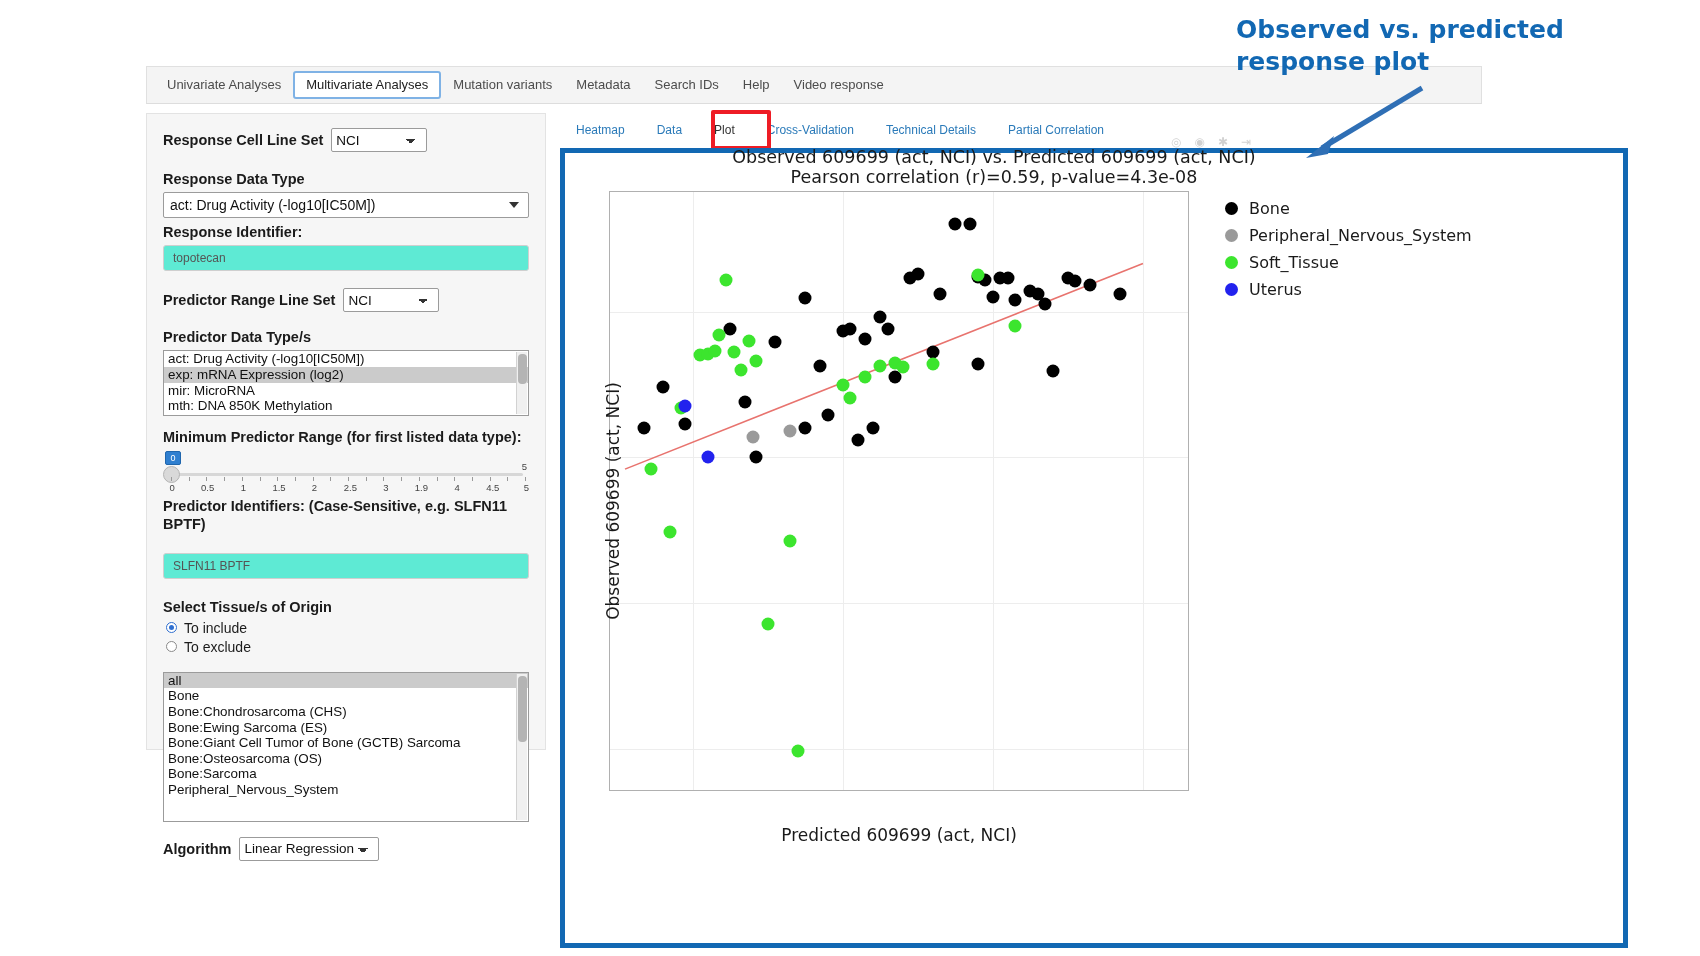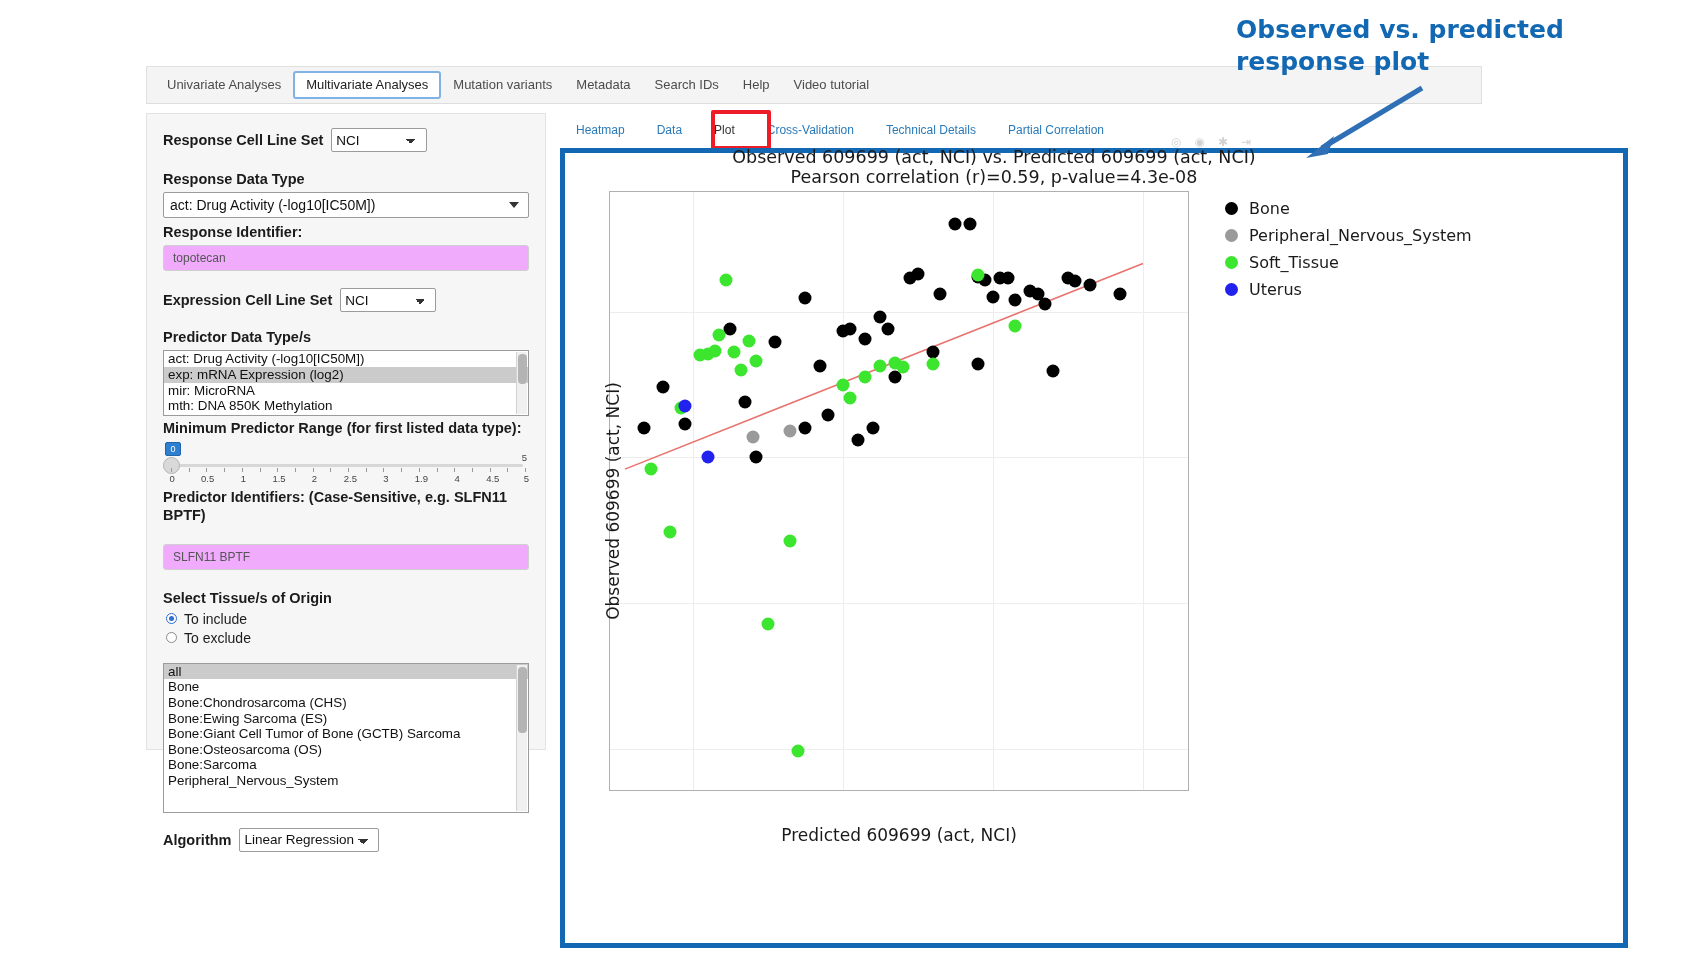--- a/index.html
+++ b/index.html
@@ -195,7 +195,7 @@
     <span>Help</span>
   </div>
   <div class="navtab">
-    <span>Video tutorial</span>
+    <span>Video response</span>
   </div>
 </div>
 

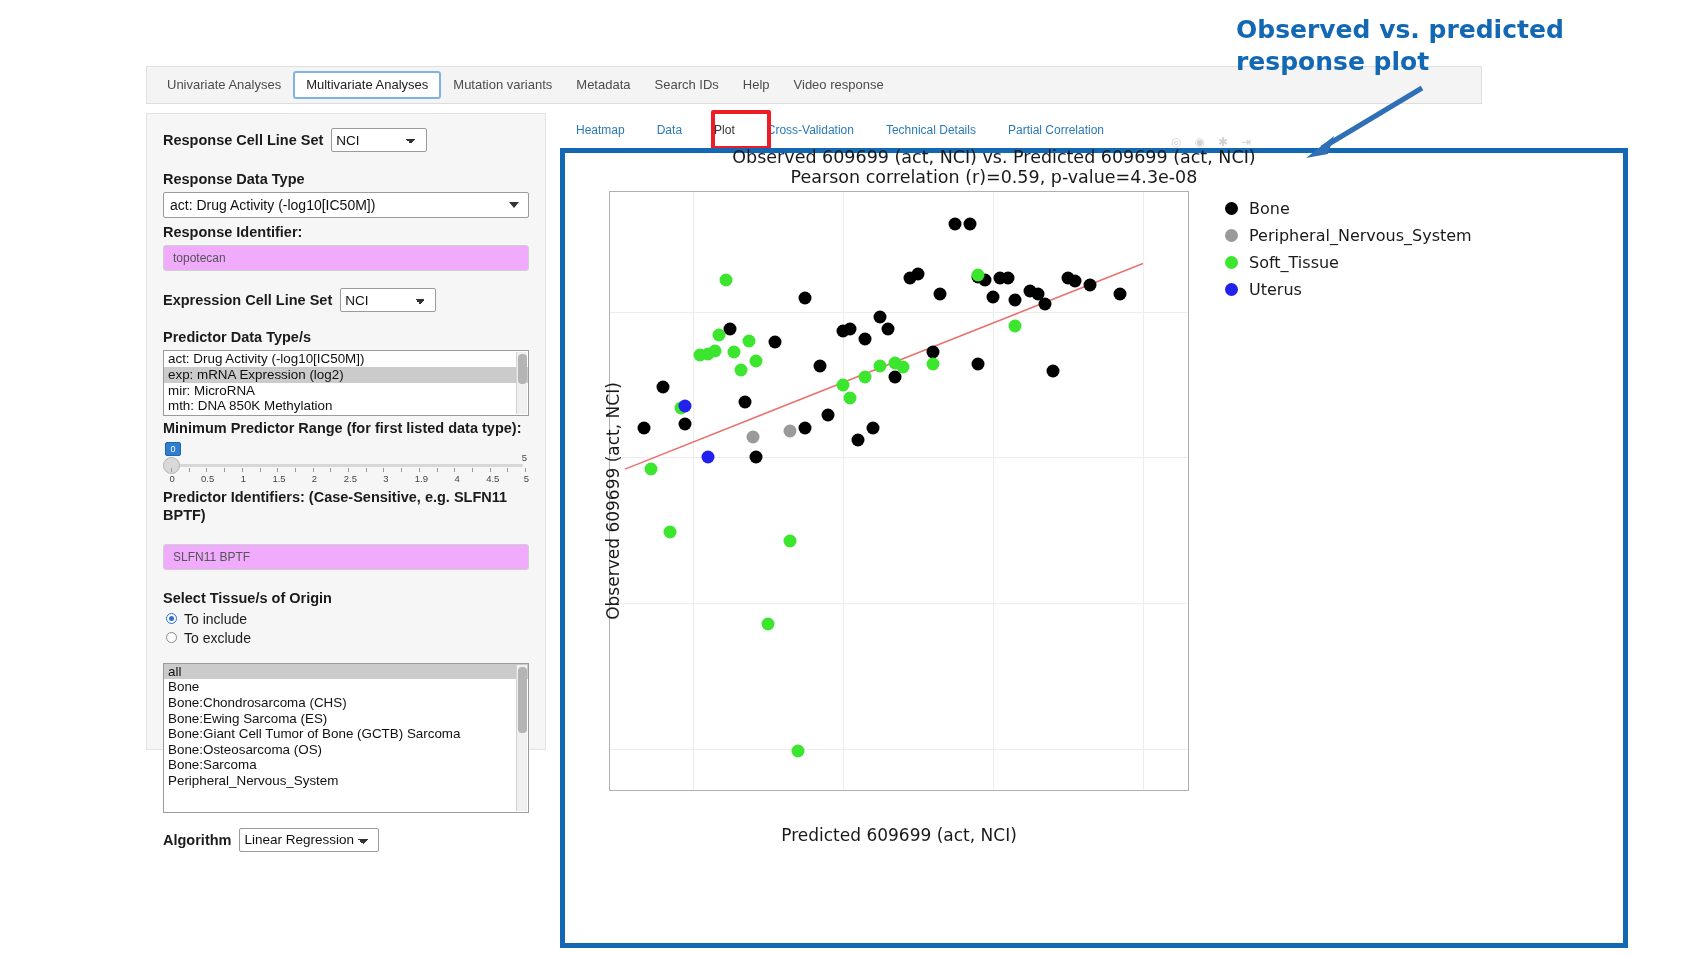--- a/index.html
+++ b/index.html
@@ -62,7 +62,7 @@
   }
 
   .textbox {
-    width:100%; height:26px; background:#f0abfc; border:1px solid #cfcfcf; border-radius:3px;
+    width:100%; height:26px; background:#5eead4; border:1px solid #cfcfcf; border-radius:3px;
     font-size:12px; color:#555; padding:3px 9px; display:flex; align-items:center;
   }
 

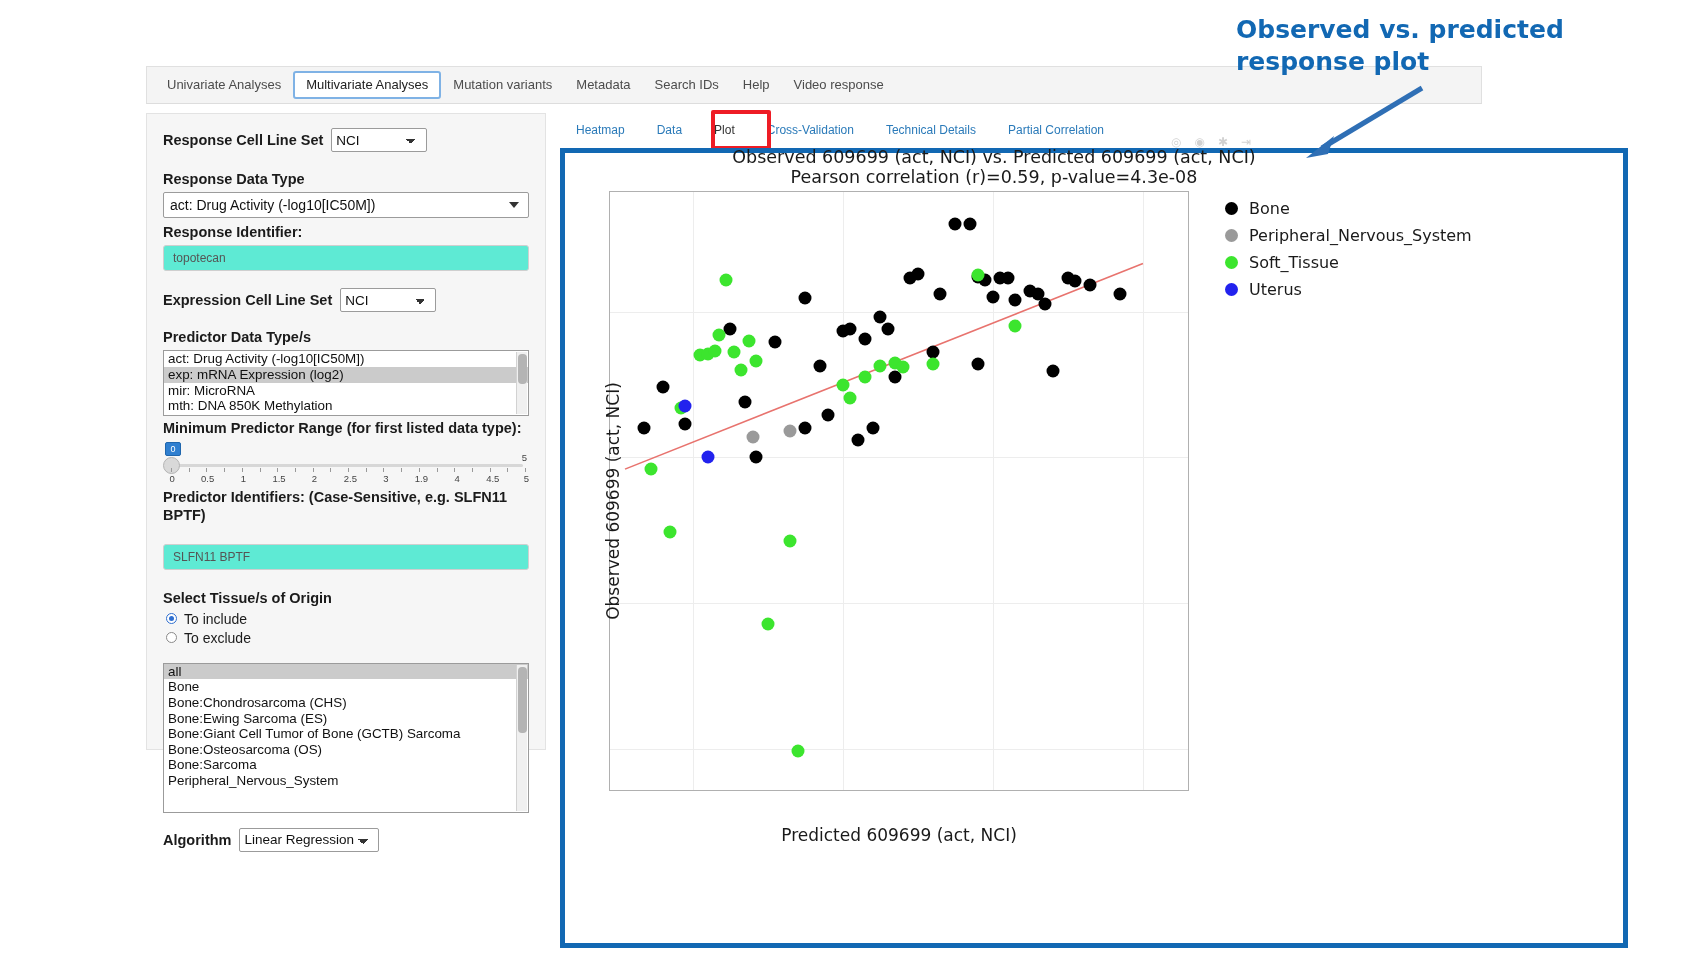--- a/index.html
+++ b/index.html
@@ -224,7 +224,7 @@
   <div style="height:17px"></div>
 
   <div class="inline-row">
-    <div class="fld-label">Expression Cell Line Set</div>
+    <div class="fld-label">Predictor Range Line Set</div>
     <select class="sel sel-cellline">
       <option>NCI</option>
     </select>

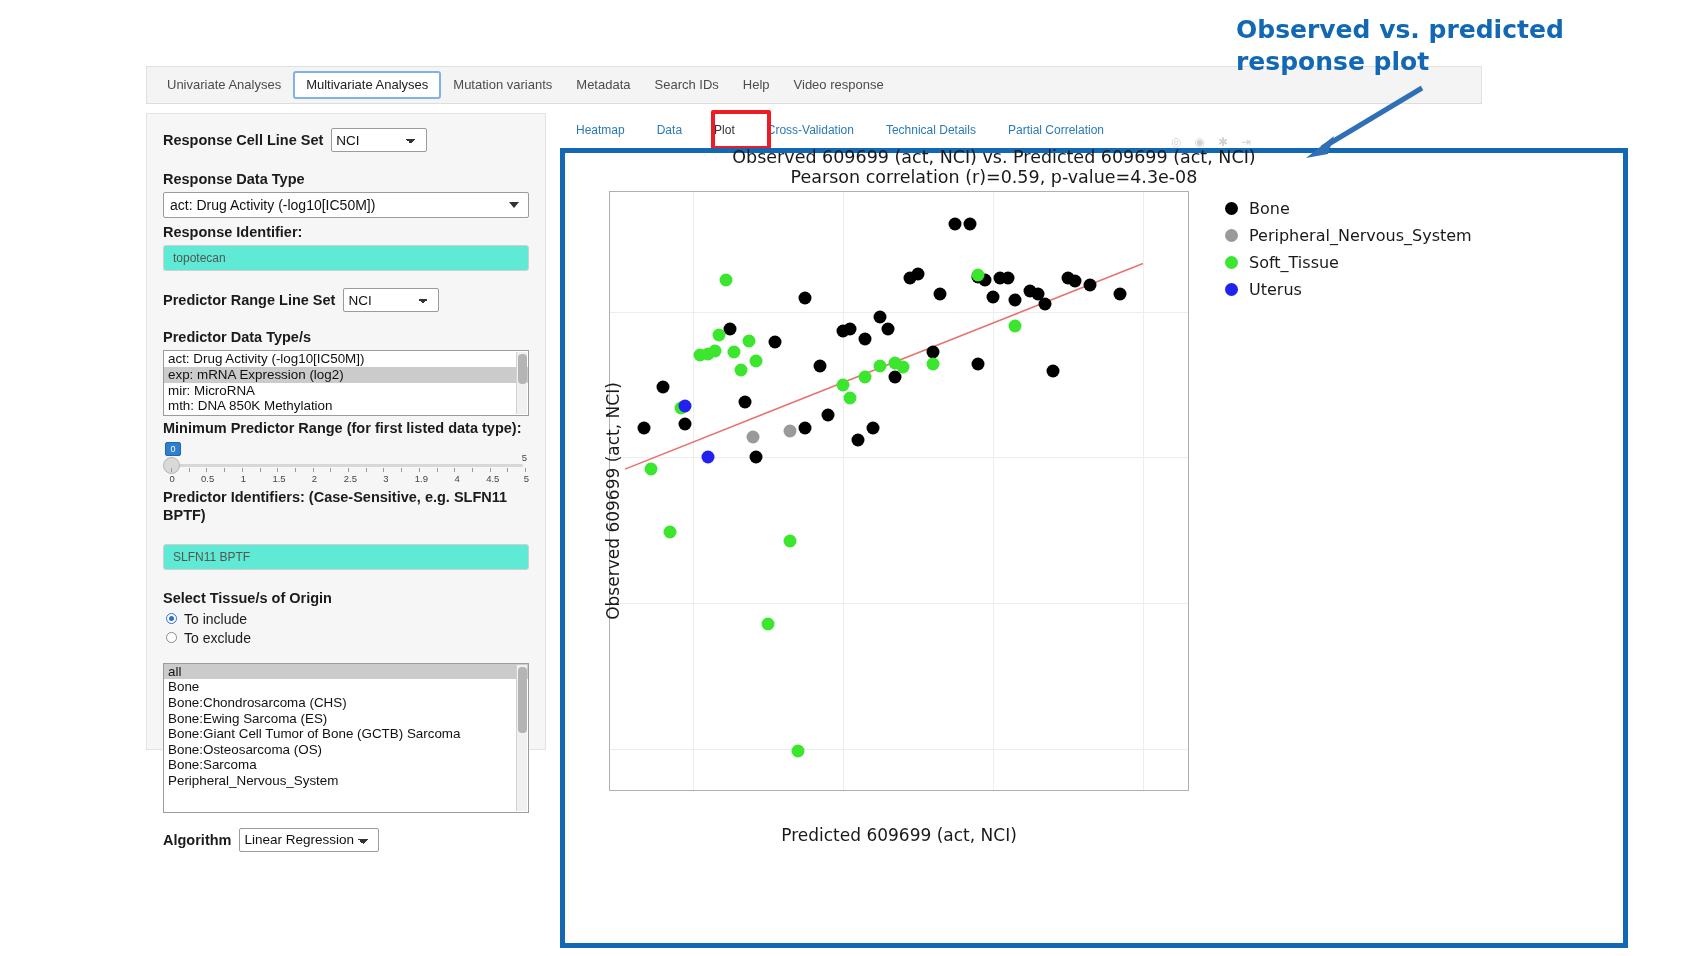--- a/index.html
+++ b/index.html
@@ -243,7 +243,7 @@
     </div>
   </div>
 
-  <div class="fld-label" style="margin-top:3px">Minimum Predictor Range (for first listed data type):</div>
+  <div class="fld-label" style="margin-top:12px">Minimum Predictor Range (for first listed data type):</div>
   <div class="slider-wrap">
     <div class="slider-bubble">0</div>
     <div class="slider-track"></div>

